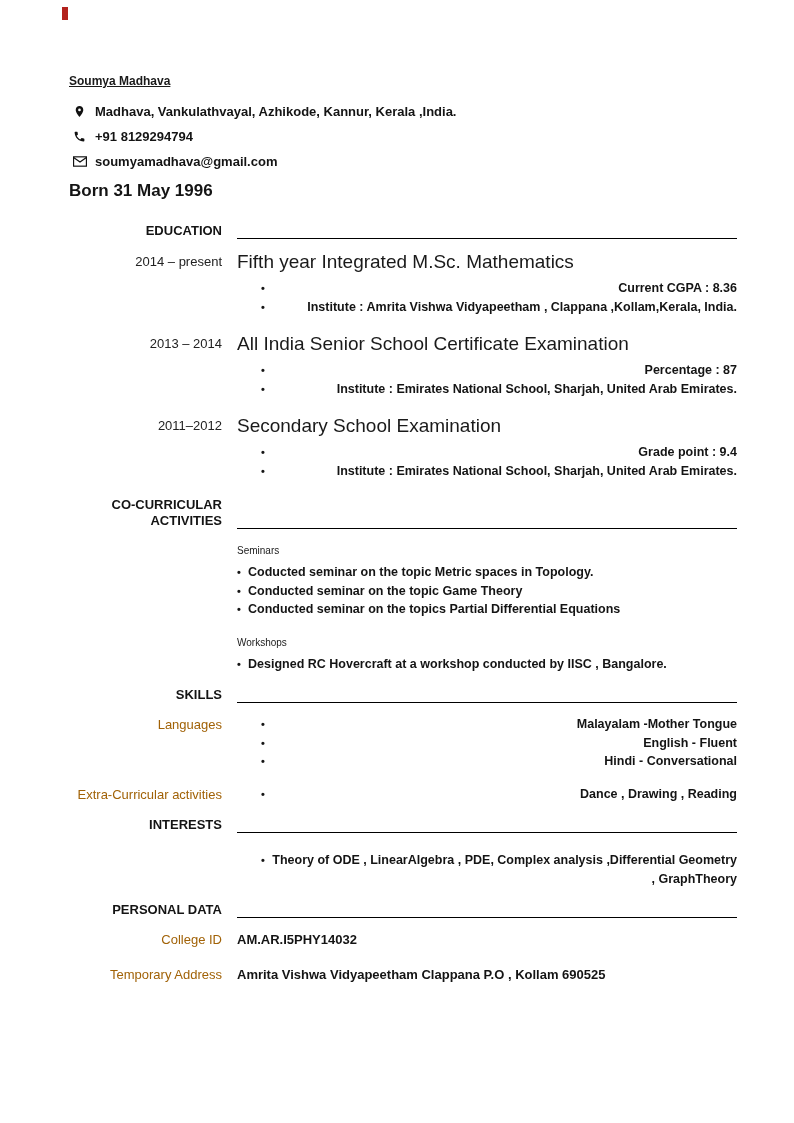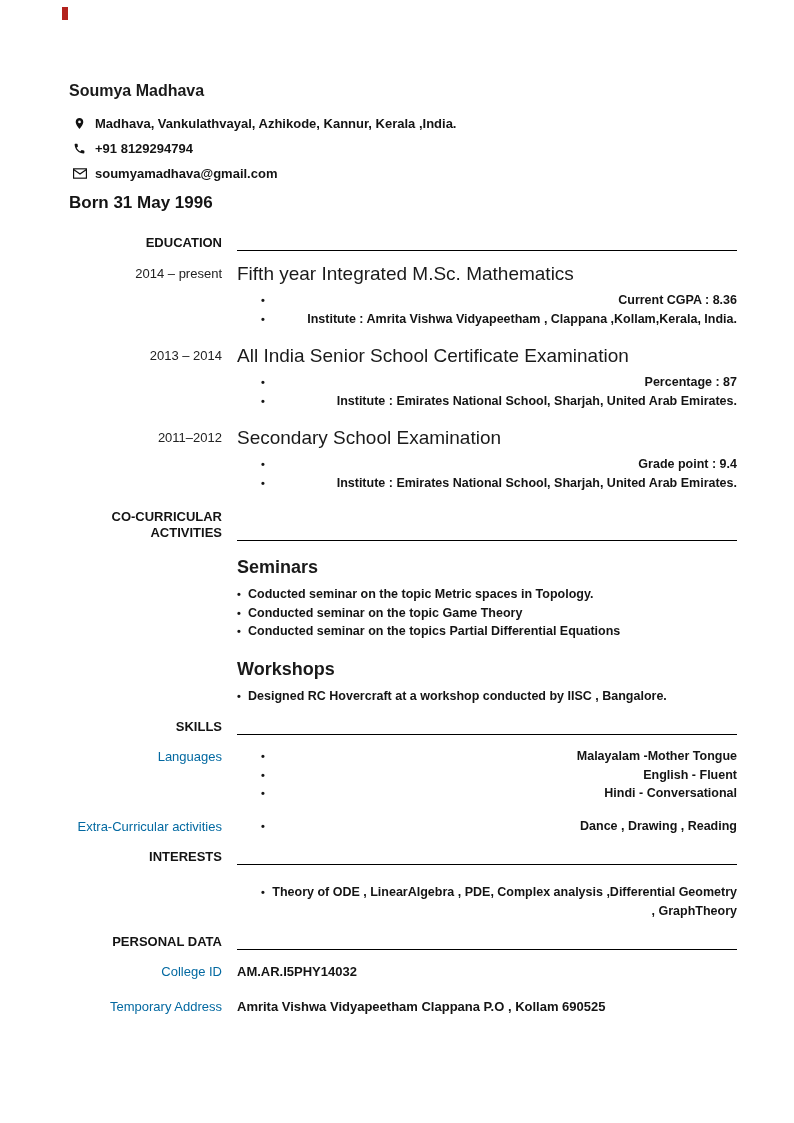--- a/index.html
+++ b/index.html
@@ -19,7 +19,7 @@
 
   
   .header { padding-left: 69px; }
-  .name { font-size: 16px; font-weight: bold; margin: 16px 0 16px 0; color: #1a1a1a; }
+  .name { font-size: 12px; font-weight: bold; margin: 8px 0 16px 0; color: #1a1a1a; text-decoration: underline; }
   .contact-row { display: flex; align-items: center; margin-bottom: 10px; font-weight: bold; font-size: 13px; padding-left: 3px; }
   .contact-row .icon { width: 15px; height: 15px; display: inline-flex; align-items: center; justify-content: center; margin-right: 8px; flex: 0 0 15px; }
   .icon svg { display: block; }

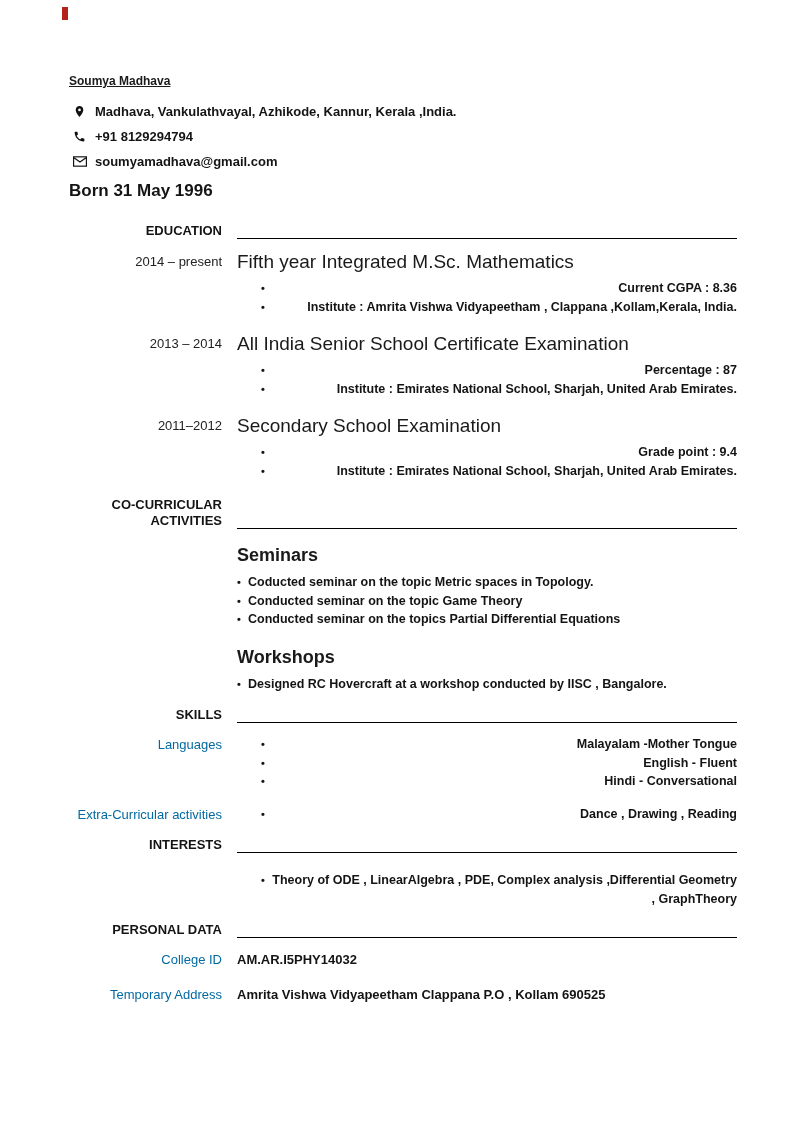--- a/index.html
+++ b/index.html
@@ -45,7 +45,7 @@
 
   
   .cc-body { margin-left: 237px; margin-bottom: 8px; }
-  .group-title { font-size: 18px; font-weight: bold; margin: 16px 0 7px 0; color: #1a1a1a; }
+  .group-title { font-size: 10px; font-weight: normal; margin: 16px 0 7px 0; color: #1a1a1a; }
 
   
   .kv-row { display: flex; margin-bottom: 14px; }

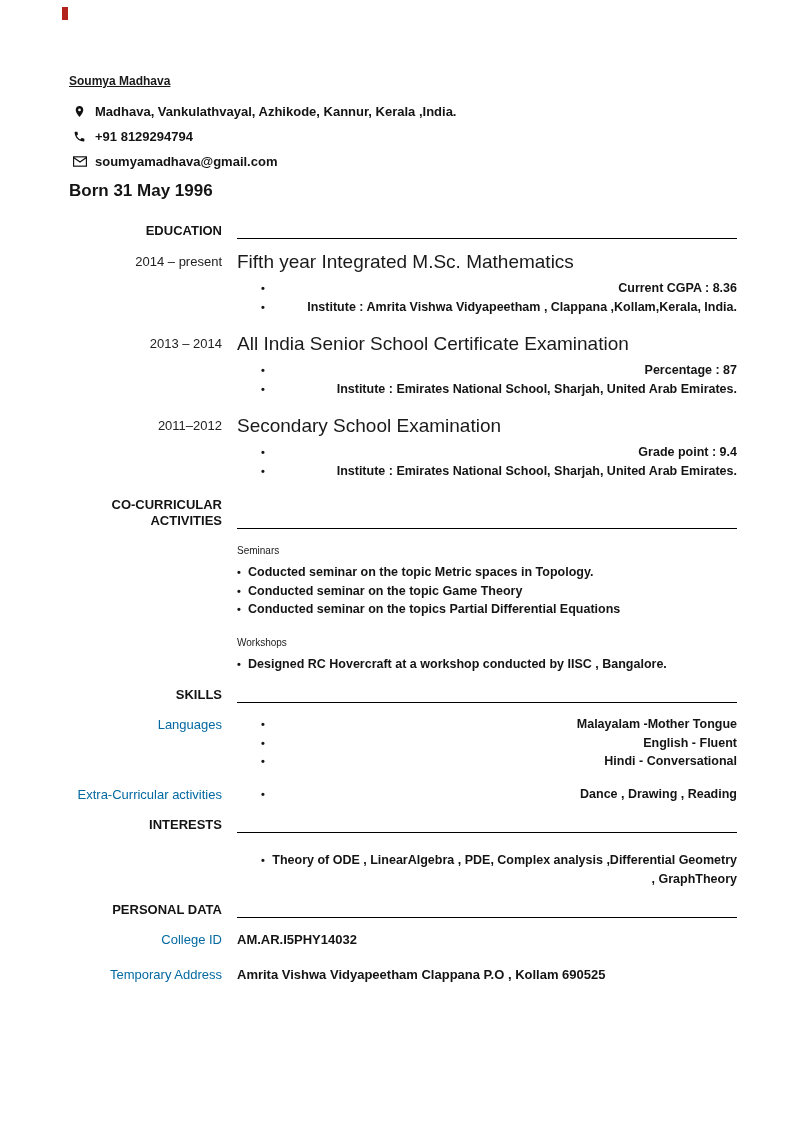--- a/index.html
+++ b/index.html
@@ -49,7 +49,7 @@
 
   
   .kv-row { display: flex; margin-bottom: 14px; }
-  .kv-label { width: 222px; text-align: right; font-size: 13px; padding-top: 2px; color: #0369a1; }
+  .kv-label { width: 222px; text-align: right; font-size: 13px; padding-top: 2px; color: #a16207; }
   .kv-body { margin-left: 15px; flex: 1; }
   .kv-value { font-weight: bold; font-size: 13px; padding-top: 2px; }
   .gap-lg { margin-top: 18px; }

